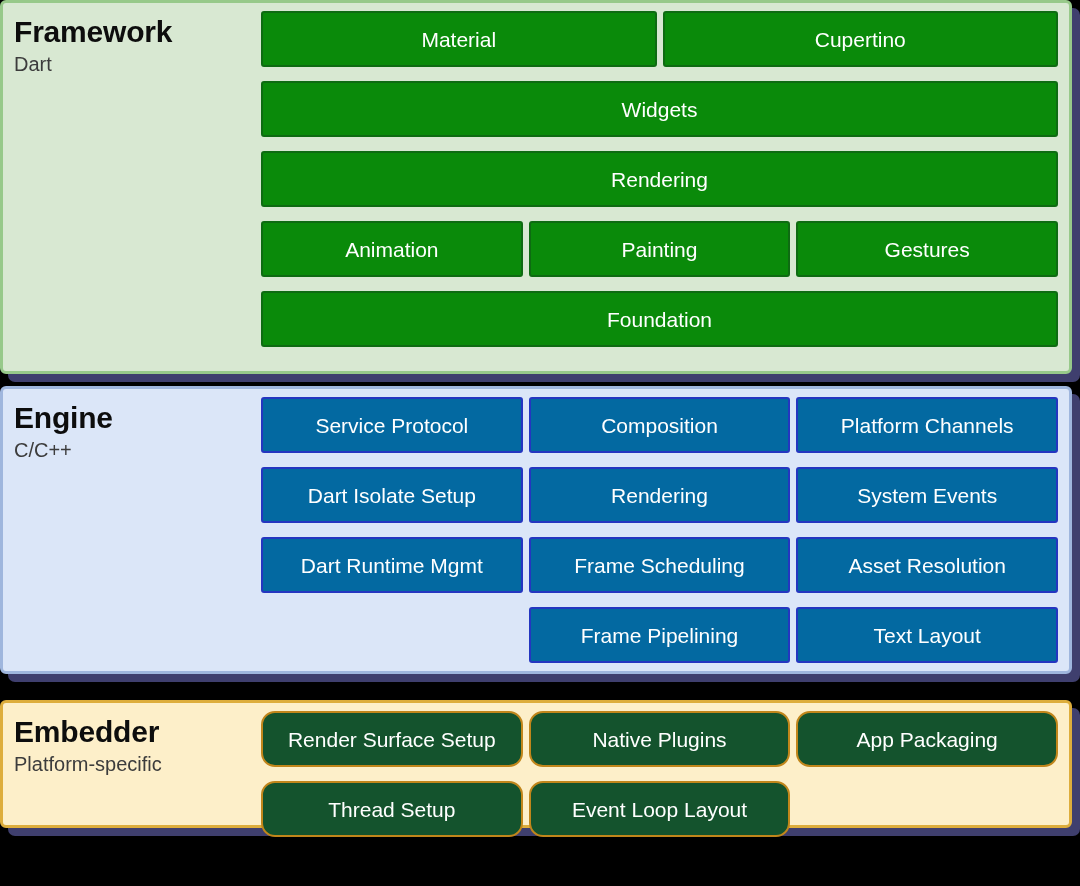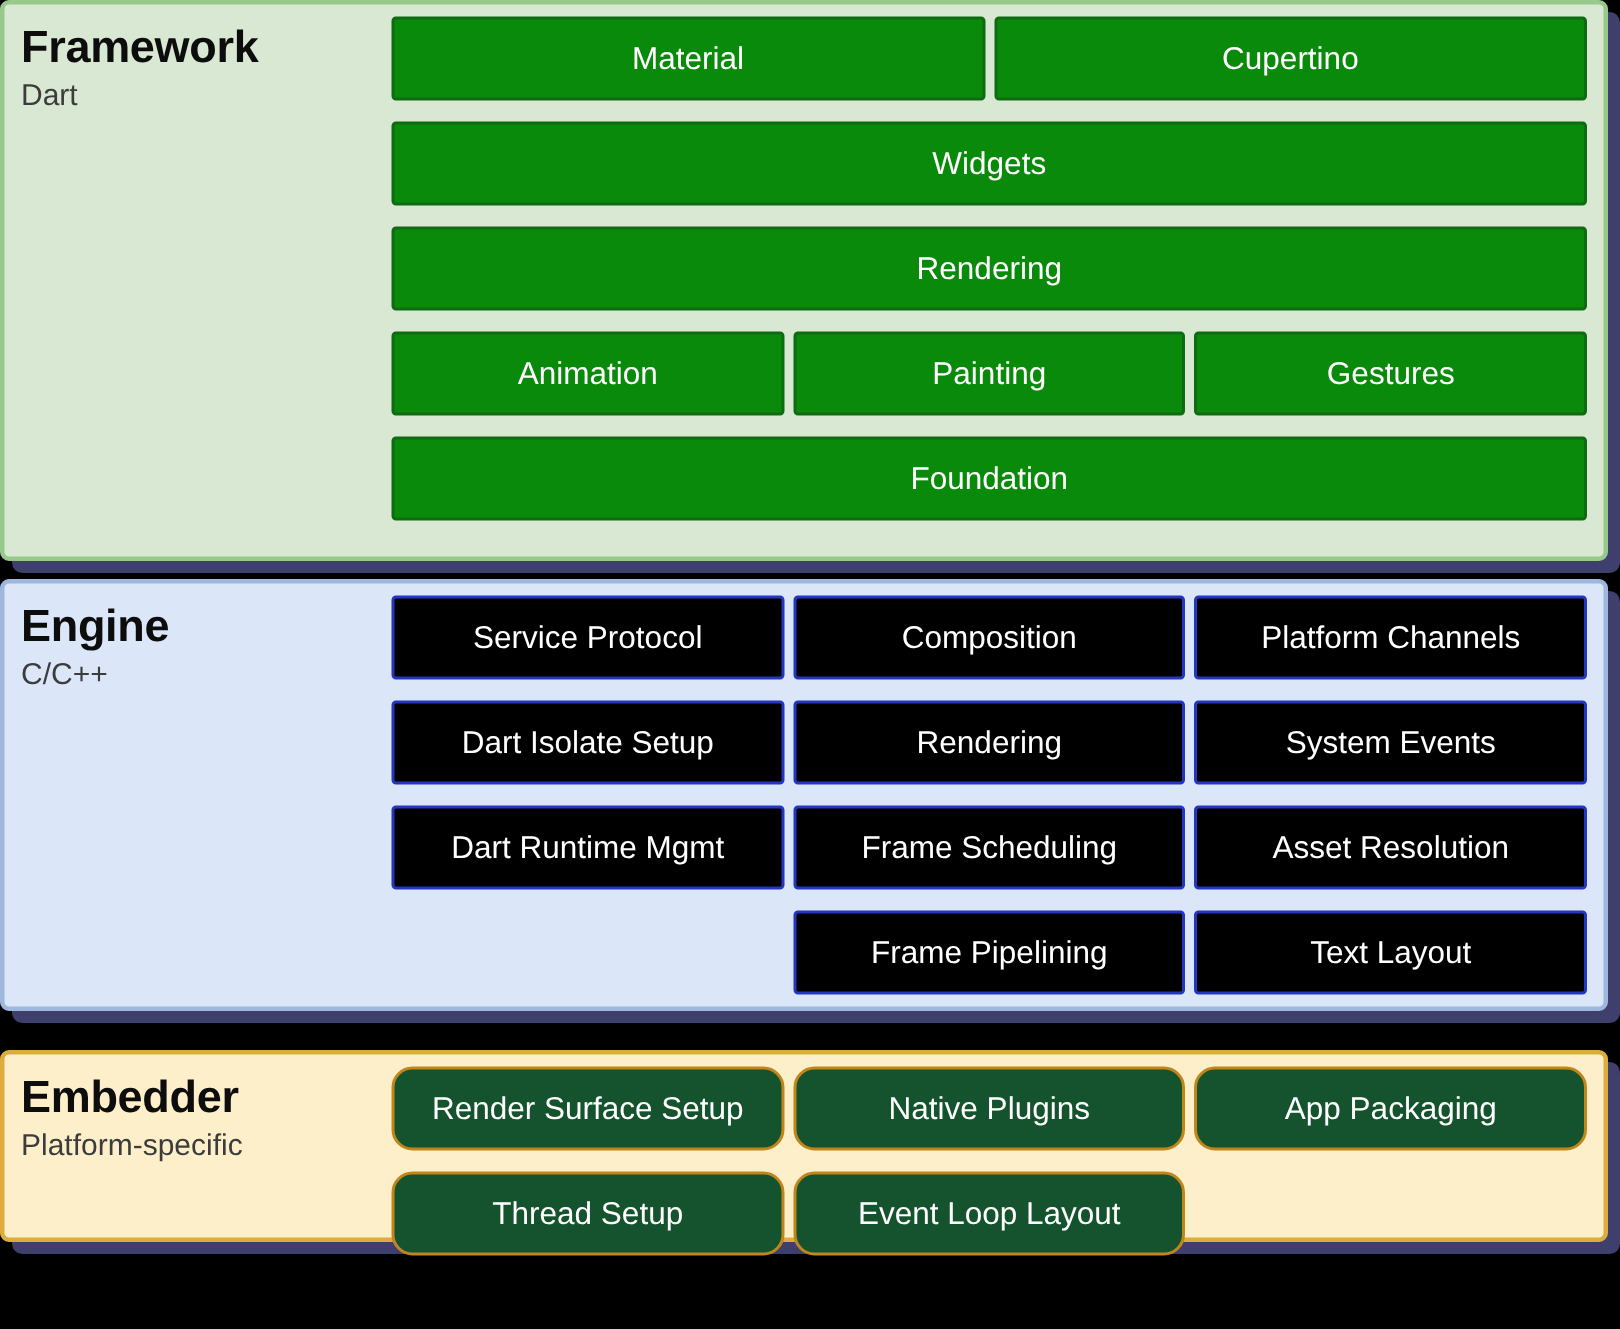--- a/index.html
+++ b/index.html
@@ -121,7 +121,7 @@
   }
 
   .module-green  { background: #0a8a0a; border-color: #0e6b12; }
-  .module-blue   { background: #000000; border-color: #2436c0; }
+  .module-blue   { background: #0369a1; border-color: #2436c0; }
   .module-orange { background: #14532d; border-color: #c1861b; border-radius: 14px; }
 
   

